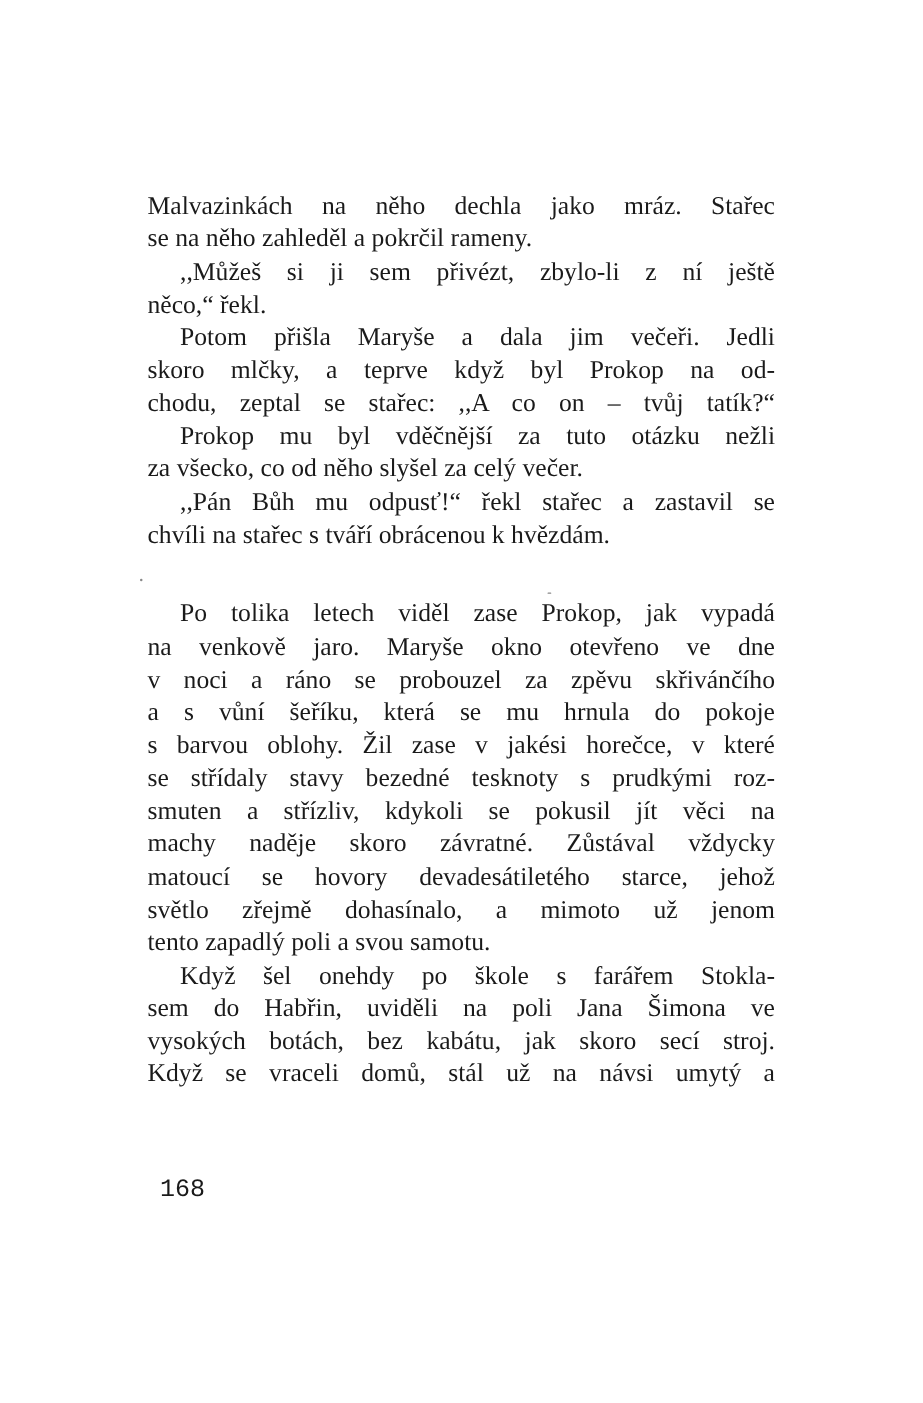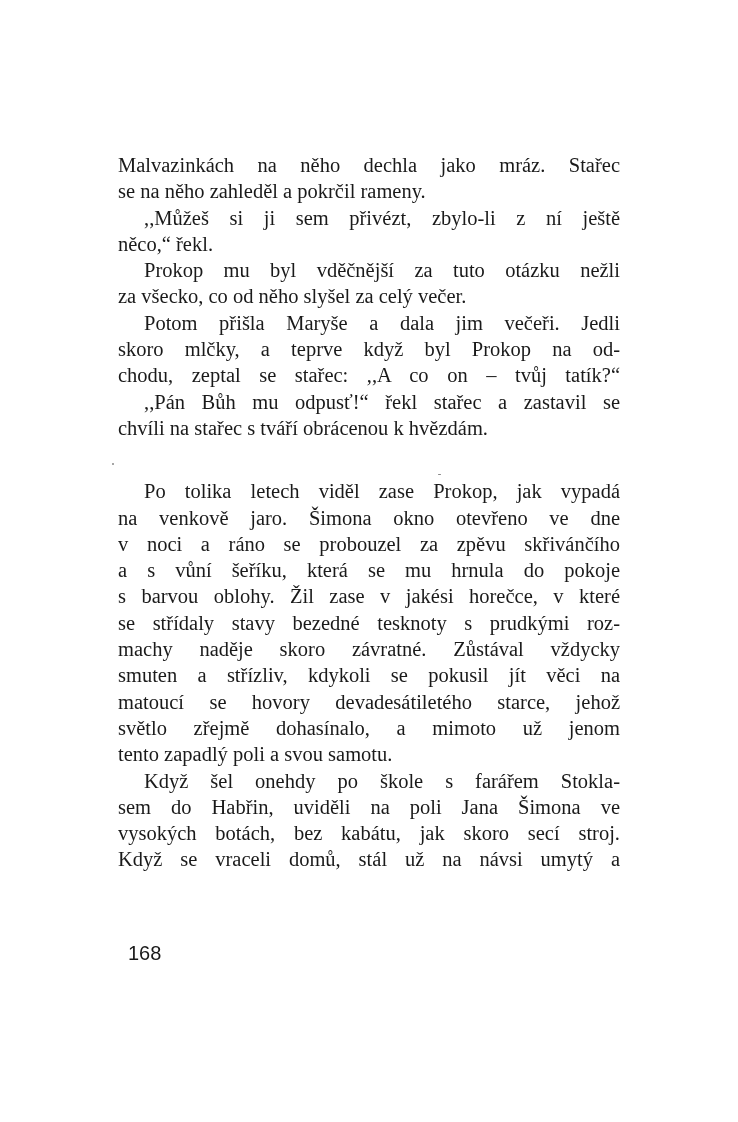--- a/index.html
+++ b/index.html
@@ -70,13 +70,13 @@
     <span class="line last">něco,“ řekl.</span>
   </div>
   <div>
-    <span class="line indent">Prokop mu byl vděčnější za tuto otázku nežli</span>
-    <span class="line last">za všecko, co od něho slyšel za celý večer.</span>
-  </div>
-  <div>
     <span class="line indent">Potom přišla Maryše a dala jim večeři. Jedli</span>
     <span class="line">skoro mlčky, a teprve když byl Prokop na od-</span>
     <span class="line last" style="text-align-last: justify;">chodu, zeptal se stařec: ,,A co on – tvůj tatík?“</span>
+  </div>
+  <div>
+    <span class="line indent">Prokop mu byl vděčnější za tuto otázku nežli</span>
+    <span class="line last">za všecko, co od něho slyšel za celý večer.</span>
   </div>
   <div>
     <span class="line indent">,,Pán Bůh mu odpusť!“ řekl stařec a zastavil se</span>

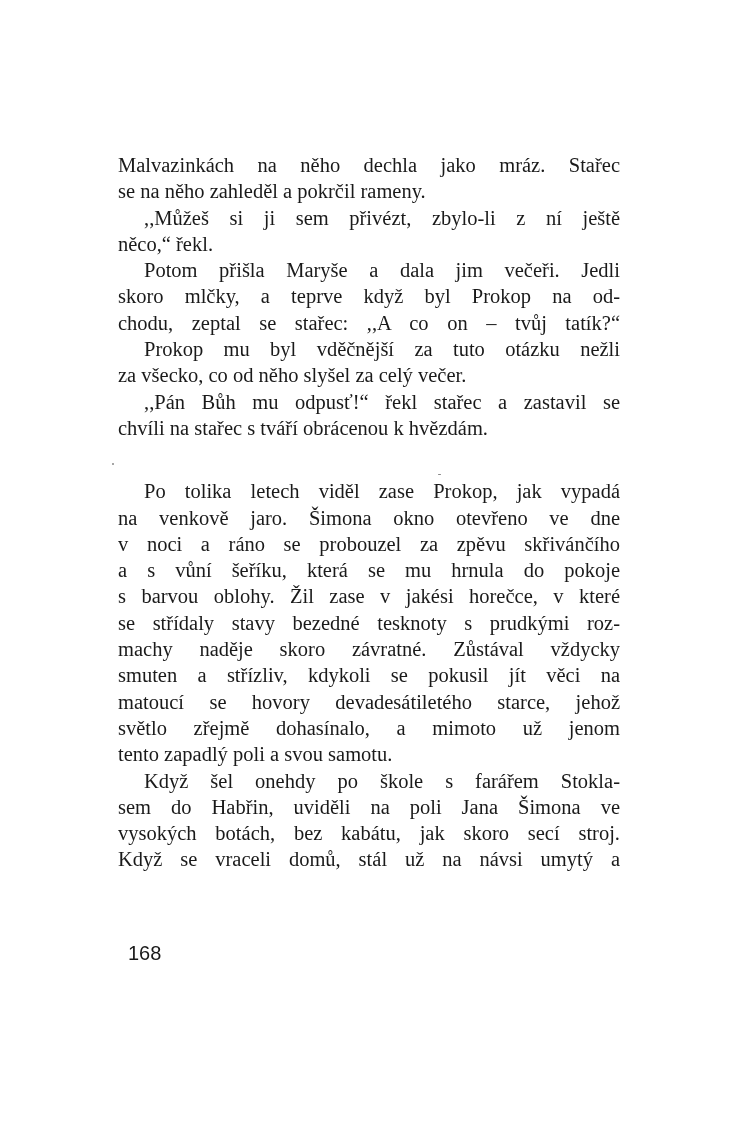--- a/index.html
+++ b/index.html
@@ -87,7 +87,7 @@
 
   <div>
     <span class="line indent">Po tolika letech viděl zase Prokop, jak vypadá</span>
-    <span class="line">na venkově jaro. Šimona okno otevřeno ve dne</span>
+    <span class="line">na venkově jaro. Maryše okno otevřeno ve dne</span>
     <span class="line">v noci a ráno se probouzel za zpěvu skřivánčího</span>
     <span class="line">a s vůní šeříku, která se mu hrnula do pokoje</span>
     <span class="line">s barvou oblohy. Žil zase v jakési horečce, v které</span>

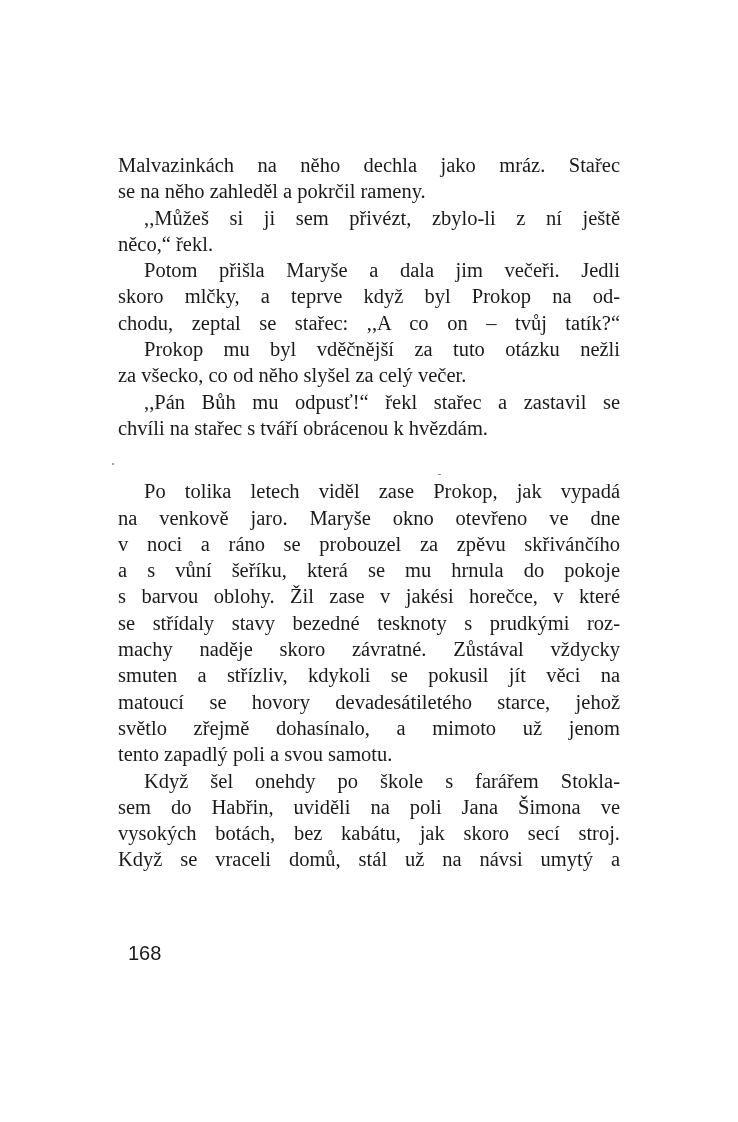--- a/index.html
+++ b/index.html
@@ -92,8 +92,8 @@
     <span class="line">a s vůní šeříku, která se mu hrnula do pokoje</span>
     <span class="line">s barvou oblohy. Žil zase v jakési horečce, v které</span>
     <span class="line">se střídaly stavy bezedné tesknoty s prudkými roz-</span>
+    <span class="line">smuten a střízliv, kdykoli se pokusil jít věci na</span>
     <span class="line">machy naděje skoro závratné. Zůstával vždycky</span>
-    <span class="line">smuten a střízliv, kdykoli se pokusil jít věci na</span>
     <span class="line">matoucí se hovory devadesátiletého starce, jehož</span>
     <span class="line">světlo zřejmě dohasínalo, a mimoto už jenom</span>
     <span class="line last">tento zapadlý poli a svou samotu.</span>

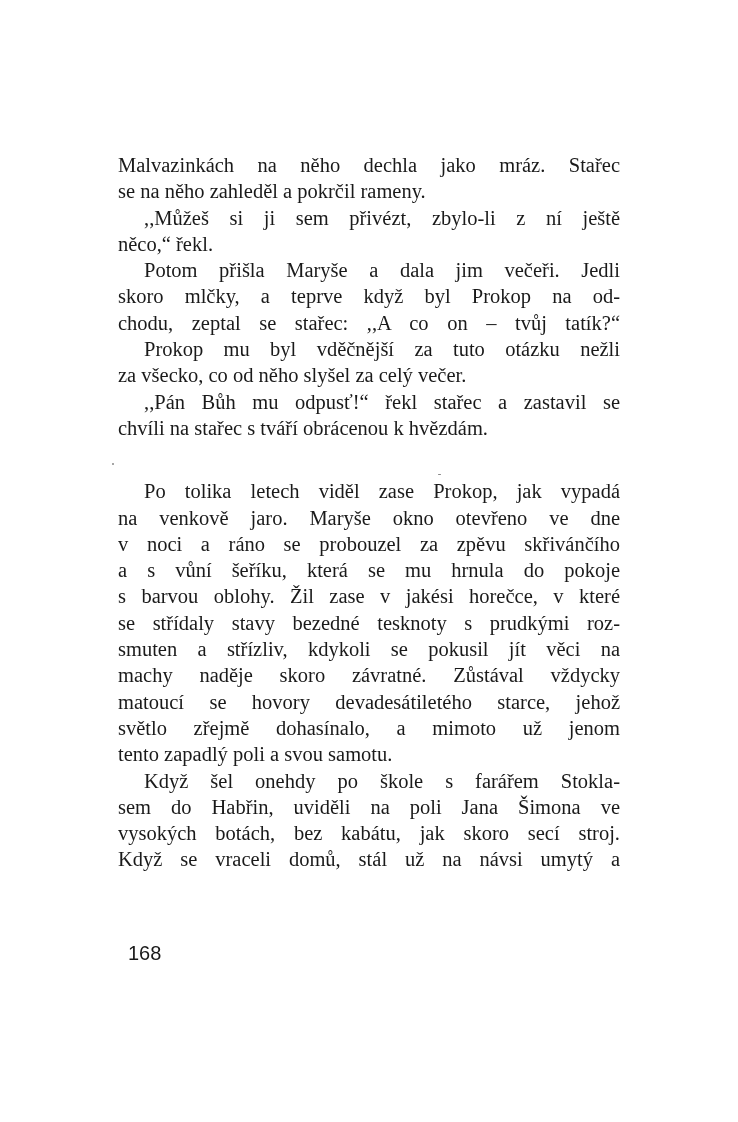--- a/index.html
+++ b/index.html
@@ -45,7 +45,7 @@
       top: 940px;
       font-size: 20px;
       line-height: 26px;
-      font-family: Liberation Sans, sans-serif;
+      font-family: Liberation Mono, monospace;
       color: #1a1a1a;
     }
     .speck {

